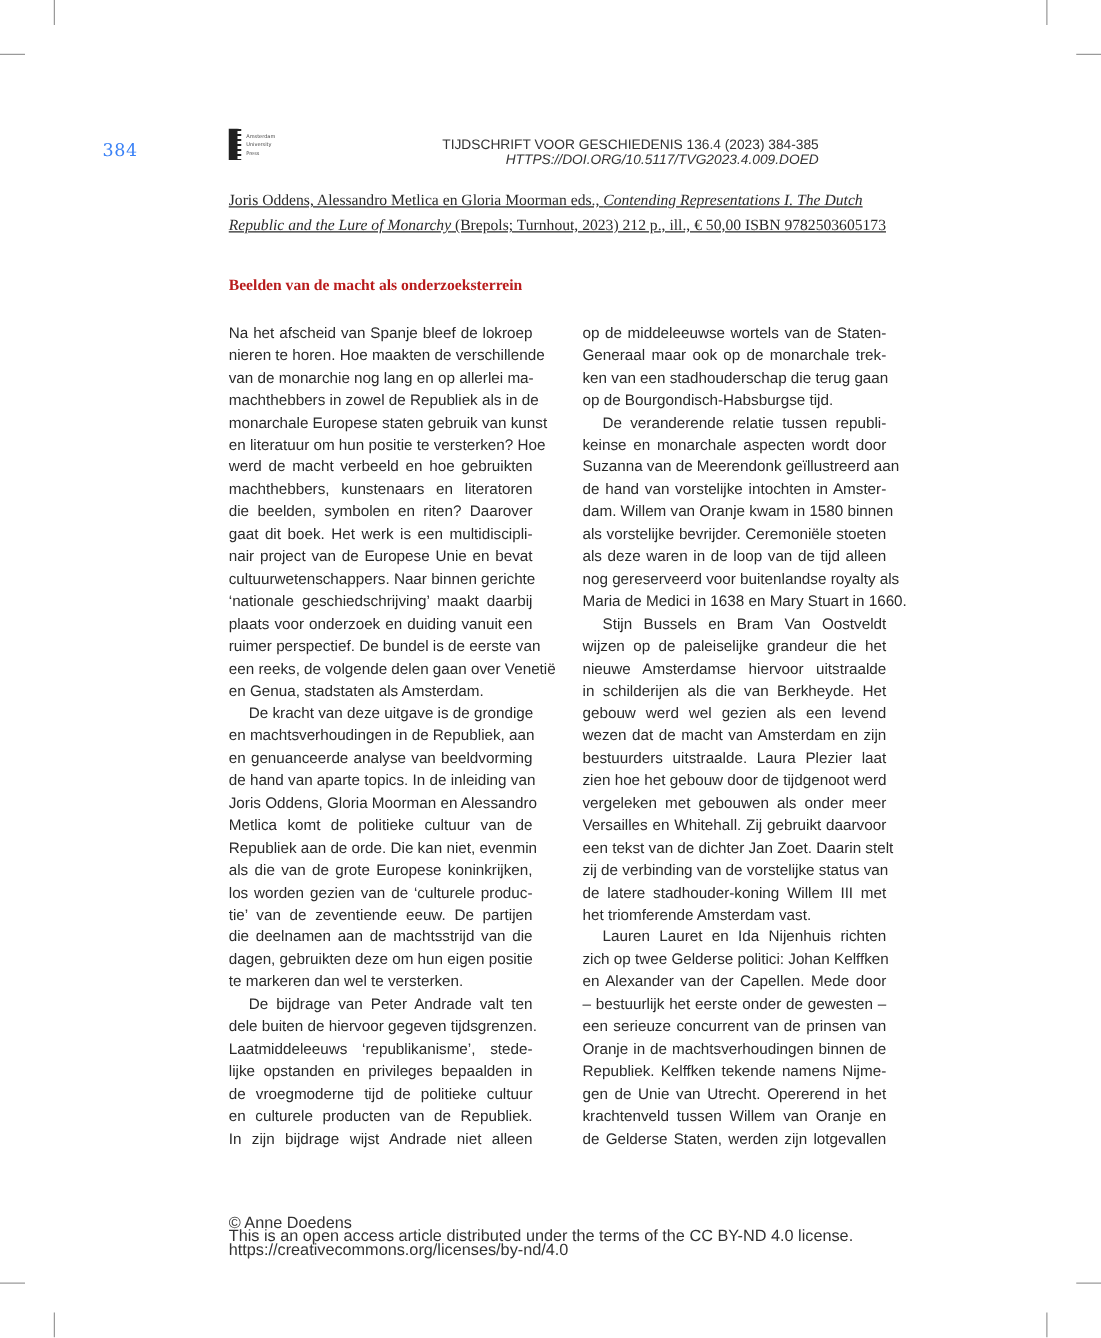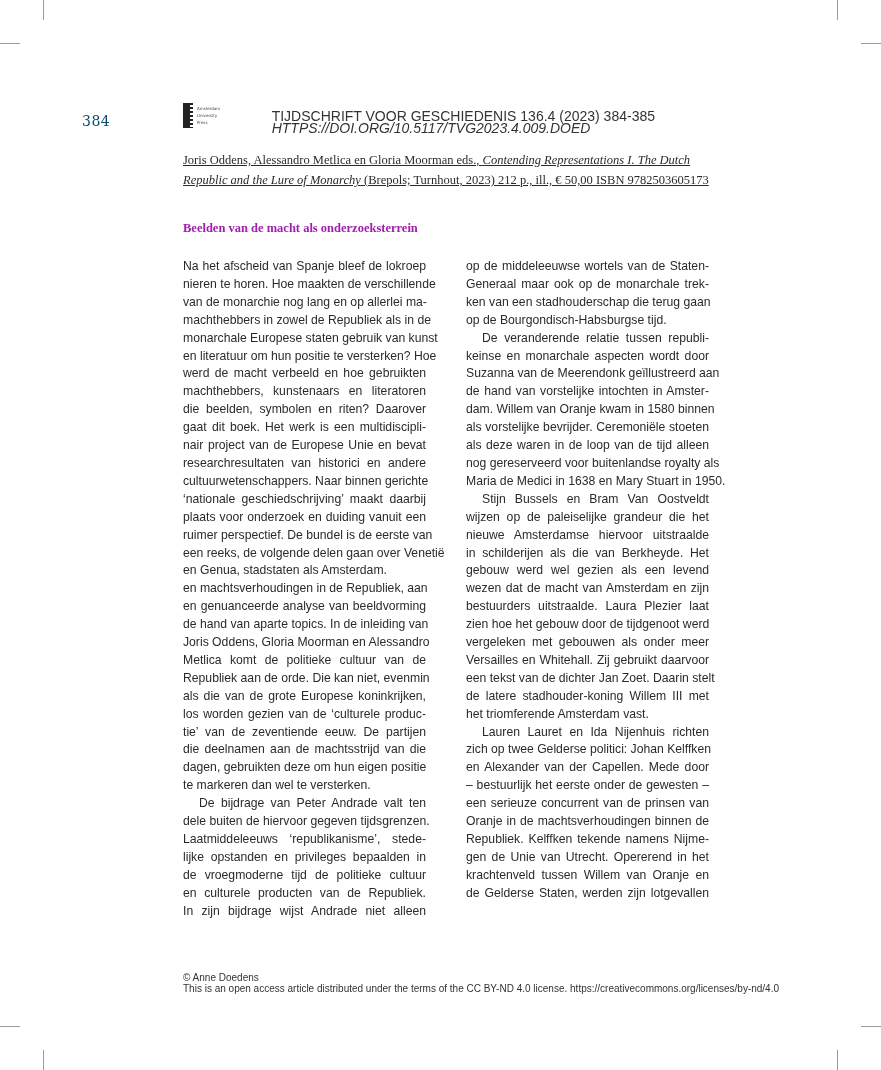--- a/index.html
+++ b/index.html
@@ -7,7 +7,7 @@
   .crop { position: absolute; background: #9a9a9a; }
   .crop.v { width: 1px; height: 20px; }
   .crop.h { height: 1px; width: 20px; }
-  .page-number { position: absolute; left: 82px; top: 113px; font-family: "DejaVu Serif", serif; font-size: 14px; color: #0c4a6e; letter-spacing: 0.5px; text-align: right; }
+  .page-number { position: absolute; left: 82px; top: 113px; font-family: "DejaVu Serif", serif; font-size: 14px; color: #3b82f6; letter-spacing: 0.5px; text-align: right; }
   .logo { position: absolute; left: 183px; top: 103px; display: flex; align-items: flex-start; }
   .logo-mark { width: 8px; height: 25px; background: #222; position: relative; }
   .logo-mark::after { content: ""; position: absolute; right: -2px; top: 0; width: 3px; height: 25px;

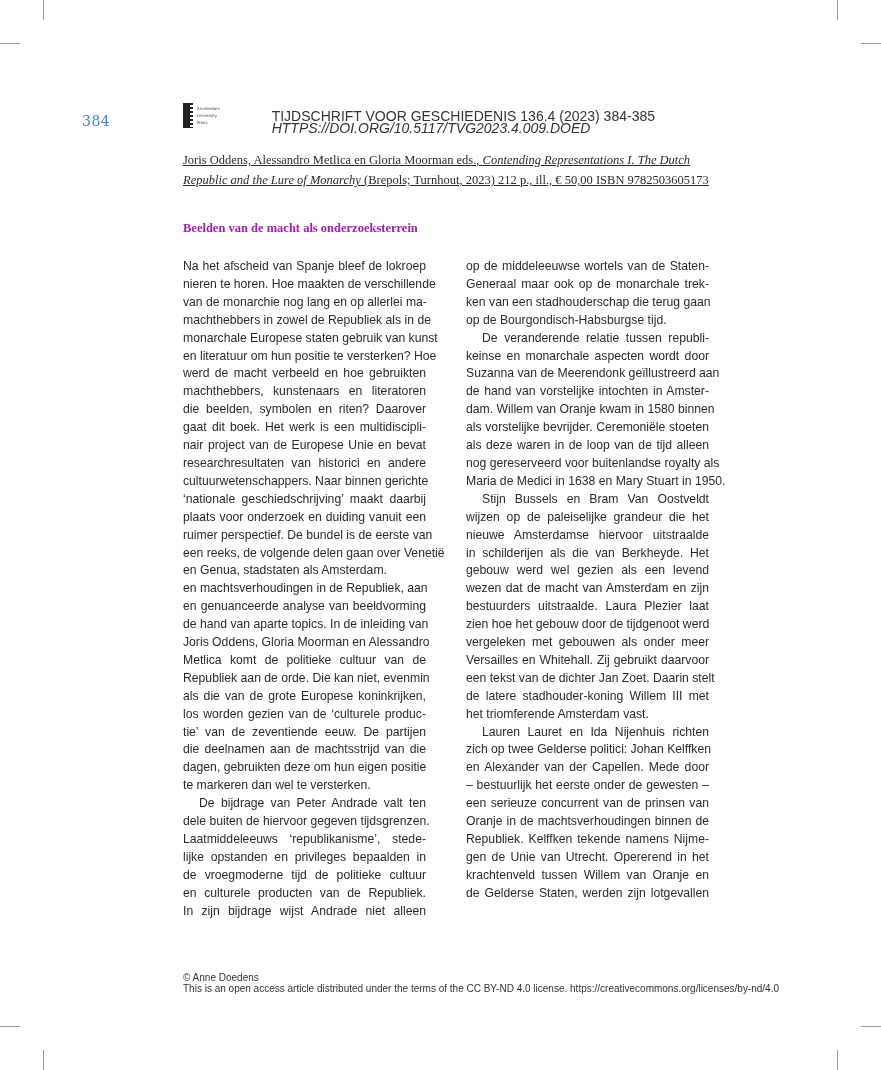--- a/index.html
+++ b/index.html
@@ -13,7 +13,7 @@
   .logo-mark::after { content: ""; position: absolute; right: -2px; top: 0; width: 3px; height: 25px;
     background: repeating-linear-gradient(to bottom, #222 0 2px, #fff 2px 4px); }
   .logo-text { margin-left: 6px; font-family: "DejaVu Sans", sans-serif; font-size: 4px; line-height: 7px; color: #444; margin-top: 2px; }
-  .journal { position: absolute; right: 226px; top: 110px; font-family: "Liberation Sans", sans-serif; font-size: 14px; line-height: 12px; color: #333; }
+  .journal { position: absolute; right: 226px; top: 110px; text-align: right; font-family: "Liberation Sans", sans-serif; font-size: 11px; line-height: 12px; color: #333; }
   .journal .doi { font-style: italic; }
   .citation { position: absolute; left: 183px; top: 150px; width: 530px; font-family: "Liberation Serif", serif; font-size: 12.5px; line-height: 20px; color: #2a2a2a; text-decoration: underline; }
   .citation i { font-style: italic; }

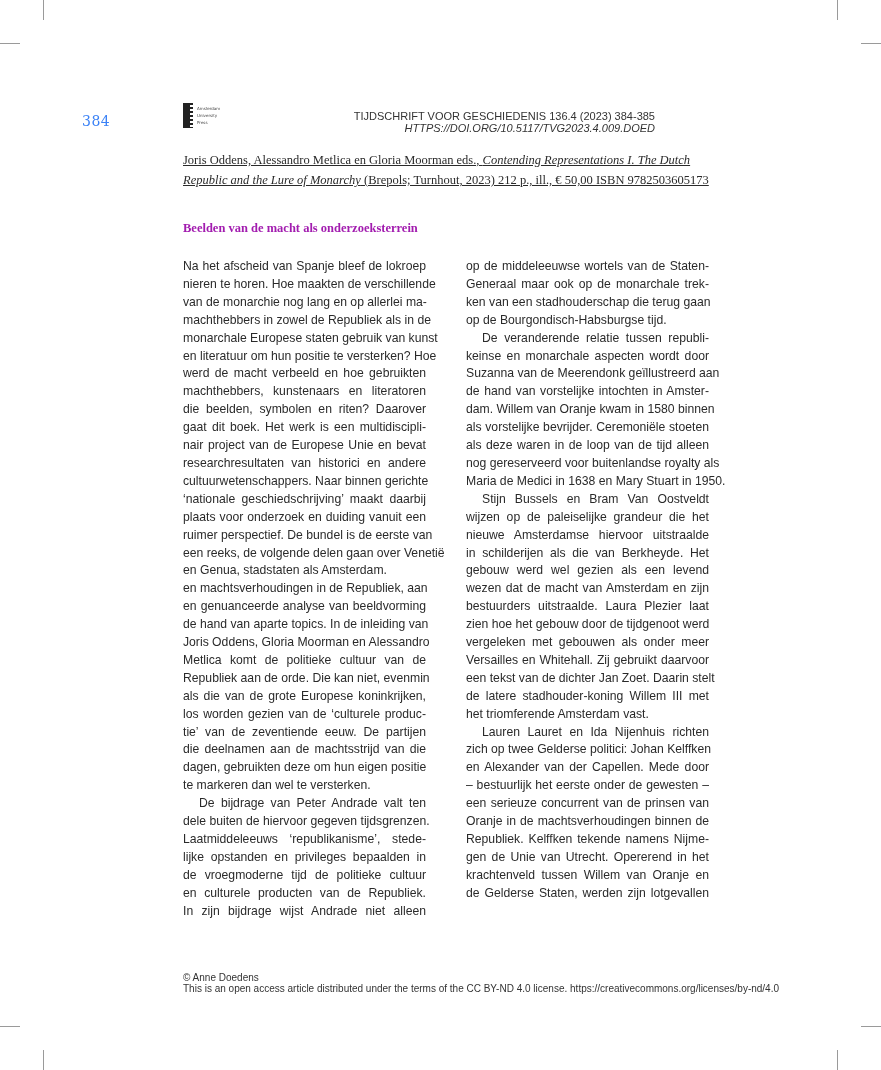--- a/index.html
+++ b/index.html
@@ -17,7 +17,7 @@
   .journal .doi { font-style: italic; }
   .citation { position: absolute; left: 183px; top: 150px; width: 530px; font-family: "Liberation Serif", serif; font-size: 12.5px; line-height: 20px; color: #2a2a2a; text-decoration: underline; }
   .citation i { font-style: italic; }
-  .heading { position: absolute; left: 183px; top: 221px; font-family: "Liberation Serif", serif; font-weight: bold; font-size: 12.5px; color: #a21caf; }
+  .heading { position: absolute; left: 183px; top: 221px; font-family: "Liberation Serif", serif; font-weight: bold; font-size: 12.5px; color: #b91c1c; }
   .col { position: absolute; top: 258px; width: 243px; font-family: Liberation Sans, sans-serif; font-size: 12.2px; line-height: 17.9px; color: #2a2a2a; text-align: justify; }
   .col.left { left: 183px; }
   .col.right { left: 466px; }

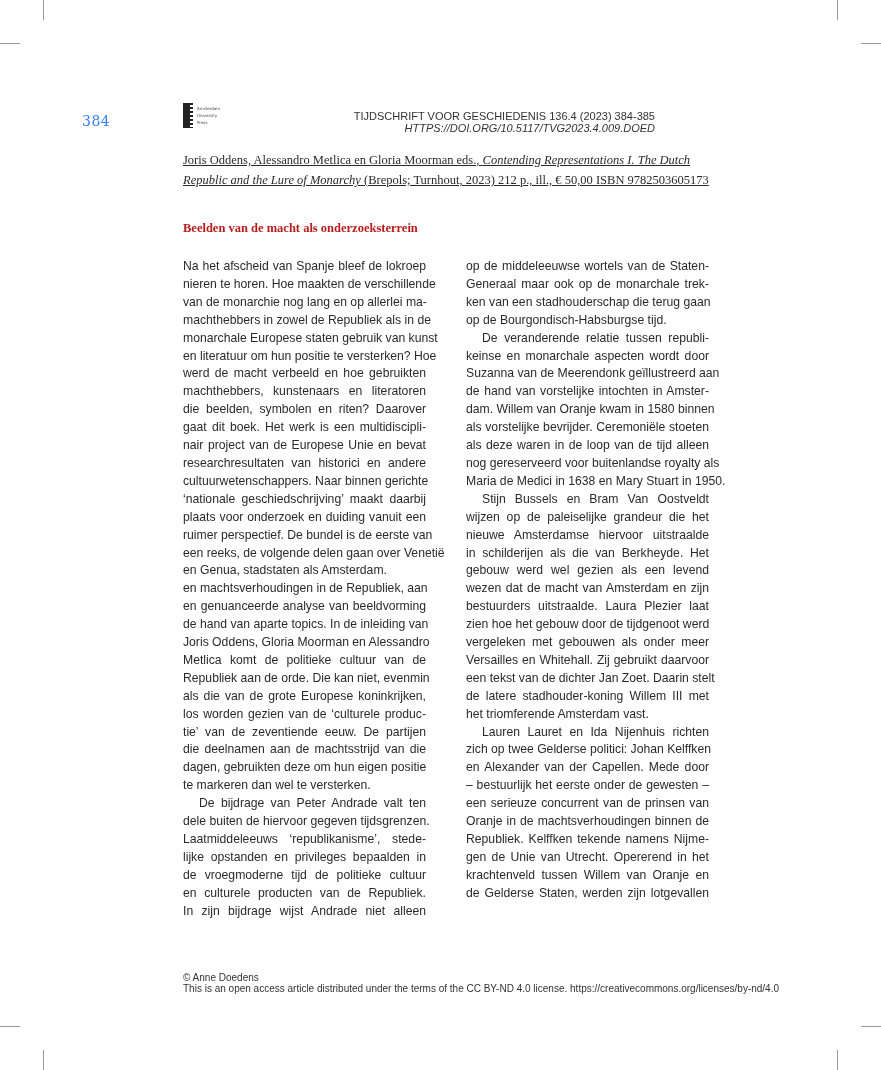--- a/index.html
+++ b/index.html
@@ -73,7 +73,6 @@
       <span class="line">die beelden, symbolen en riten? Daarover</span>
       <span class="line">gaat dit boek. Het werk is een multidiscipli-</span>
       <span class="line">nair project van de Europese Unie en bevat</span>
-      <span class="line">researchresultaten van historici en andere</span>
       <span class="line">cultuurwetenschappers. Naar binnen gerichte</span>
       <span class="line">‘nationale geschiedschrijving’ maakt daarbij</span>
       <span class="line">plaats voor onderzoek en duiding vanuit een</span>

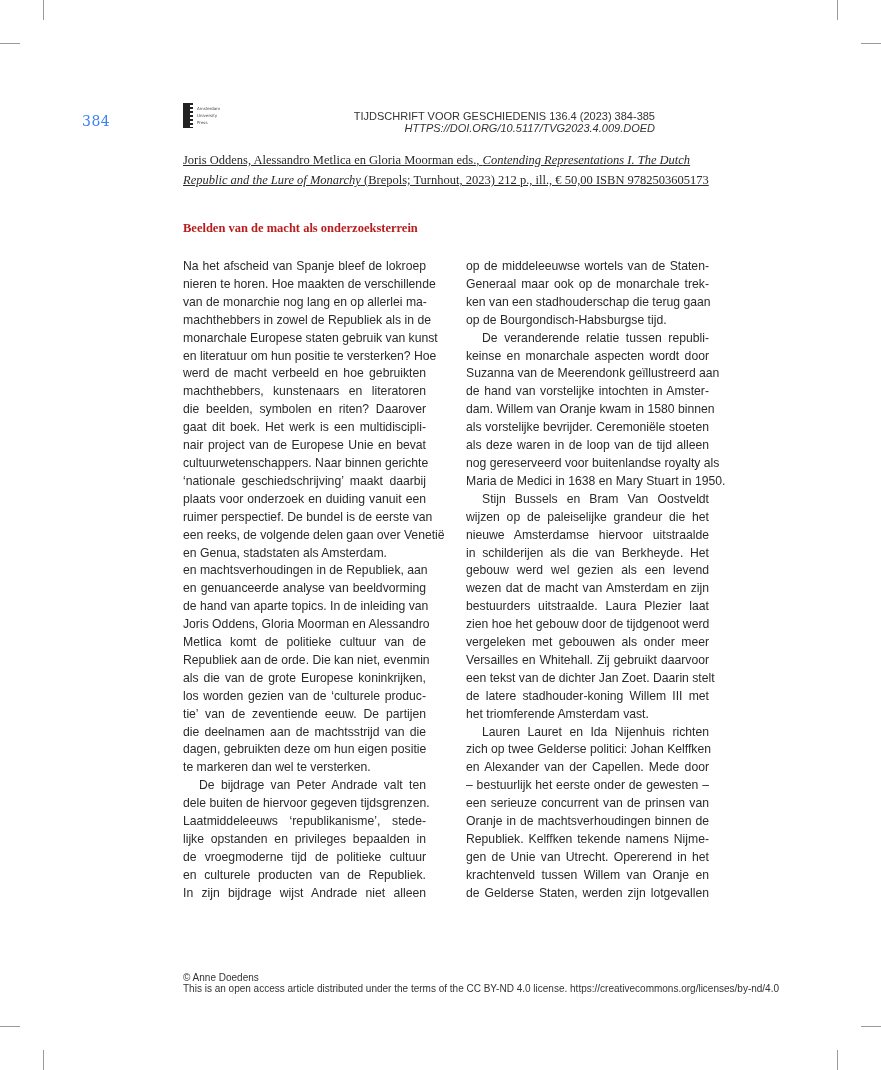--- a/index.html
+++ b/index.html
@@ -120,7 +120,7 @@
       <span class="line">als vorstelijke bevrijder. Ceremoniële stoeten</span>
       <span class="line">als deze waren in de loop van de tijd alleen</span>
       <span class="line">nog gereserveerd voor buitenlandse royalty als</span>
-      <span class="line last">Maria de Medici in 1638 en Mary Stuart in 1950.</span>
+      <span class="line last">Maria de Medici in 1638 en Mary Stuart in 1660.</span>
     </p>
     <p>
       <span class="line" style="padding-left: 16px;">Stijn Bussels en Bram Van Oostveldt</span>

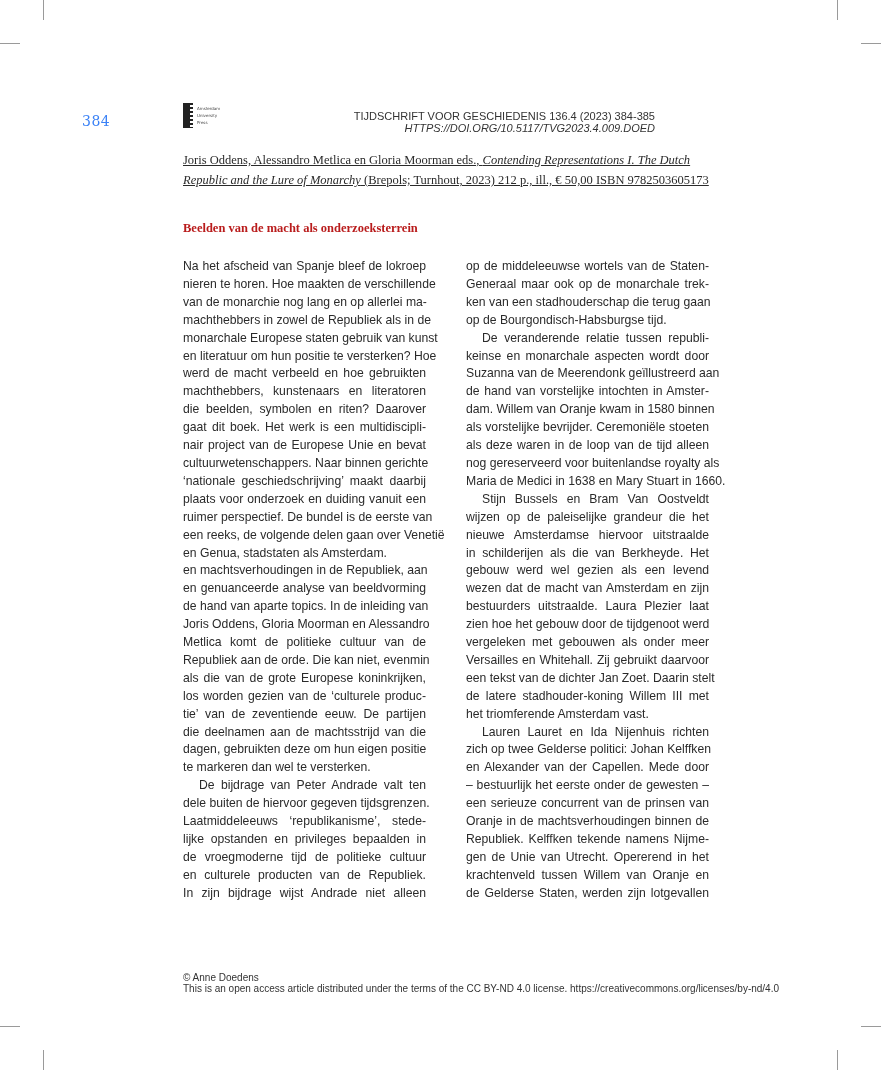--- a/index.html
+++ b/index.html
@@ -81,6 +81,7 @@
       <span class="line last">en Genua, stadstaten als Amsterdam.</span>
     </p>
     <p>
+      <span class="line" style="padding-left: 16px;">De kracht van deze uitgave is de grondige</span>
       <span class="line">en machtsverhoudingen in de Republiek, aan</span>
       <span class="line">en genuanceerde analyse van beeldvorming</span>
       <span class="line">de hand van aparte topics. In de inleiding van</span>

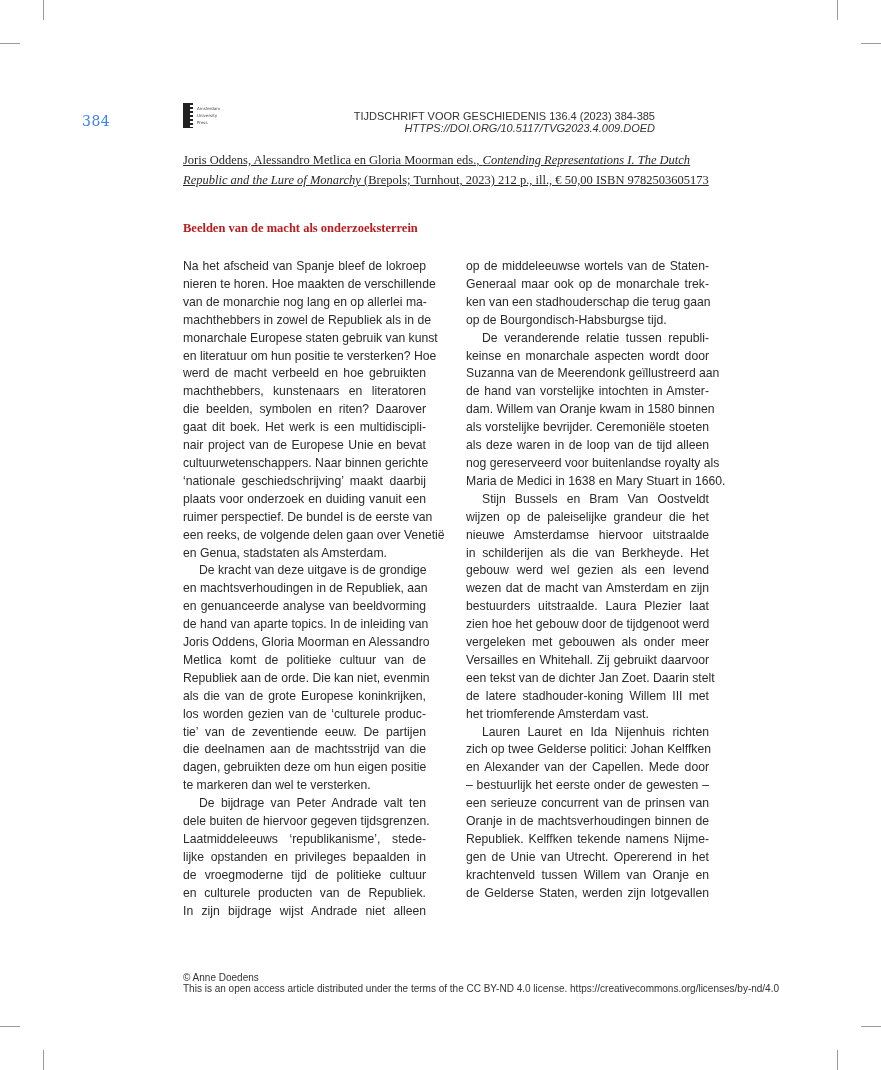--- a/index.html
+++ b/index.html
@@ -135,6 +135,7 @@
       <span class="line">vergeleken met gebouwen als onder meer</span>
       <span class="line">Versailles en Whitehall. Zij gebruikt daarvoor</span>
       <span class="line">een tekst van de dichter Jan Zoet. Daarin stelt</span>
+      <span class="line">zij de verbinding van de vorstelijke status van</span>
       <span class="line">de latere stadhouder-koning Willem III met</span>
       <span class="line last">het triomferende Amsterdam vast.</span>
     </p>

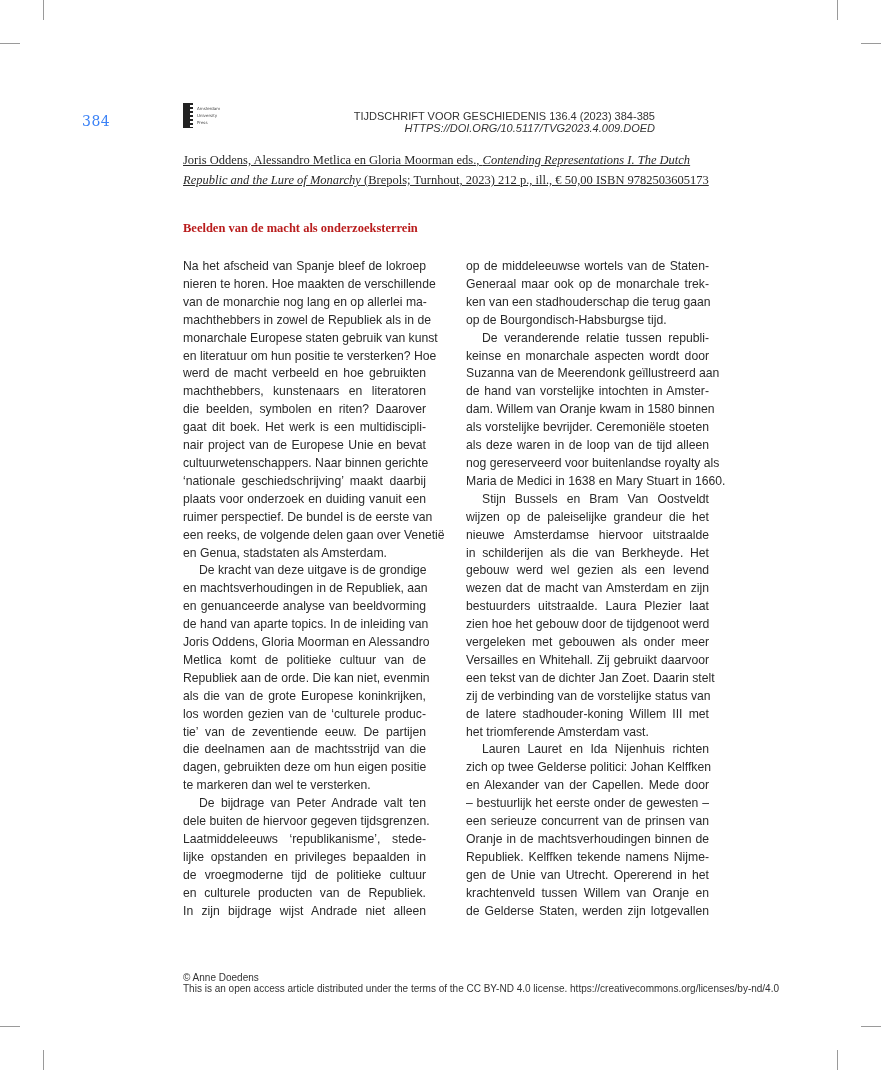--- a/index.html
+++ b/index.html
@@ -24,7 +24,7 @@
   .col p { margin: 0; }
   .col .line { display: block; text-align: justify; text-align-last: justify; white-space: nowrap; }
   .col .line.last { text-align-last: left; }
-  .footer { position: absolute; left: 183px; top: 972px; font-family: "Liberation Sans", sans-serif; font-size: 10px; line-height: 11px; color: #333; }
+  .footer { position: absolute; left: 183px; top: 972px; font-family: "Liberation Sans", sans-serif; font-size: 13px; line-height: 11px; color: #333; }
 </style>
 </head>
 <body>

